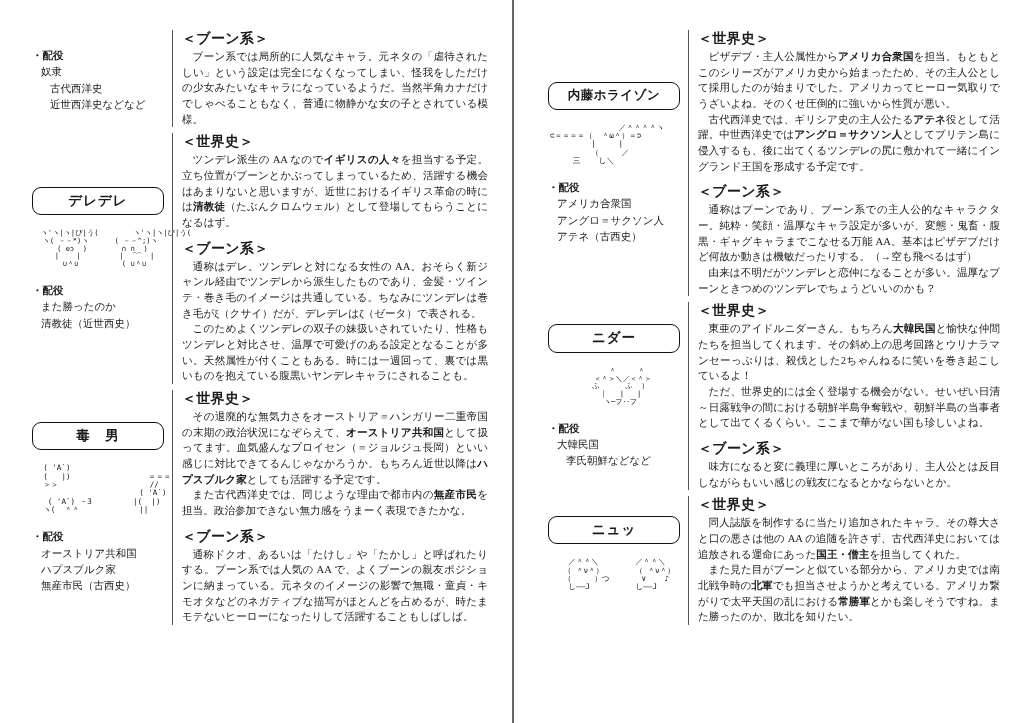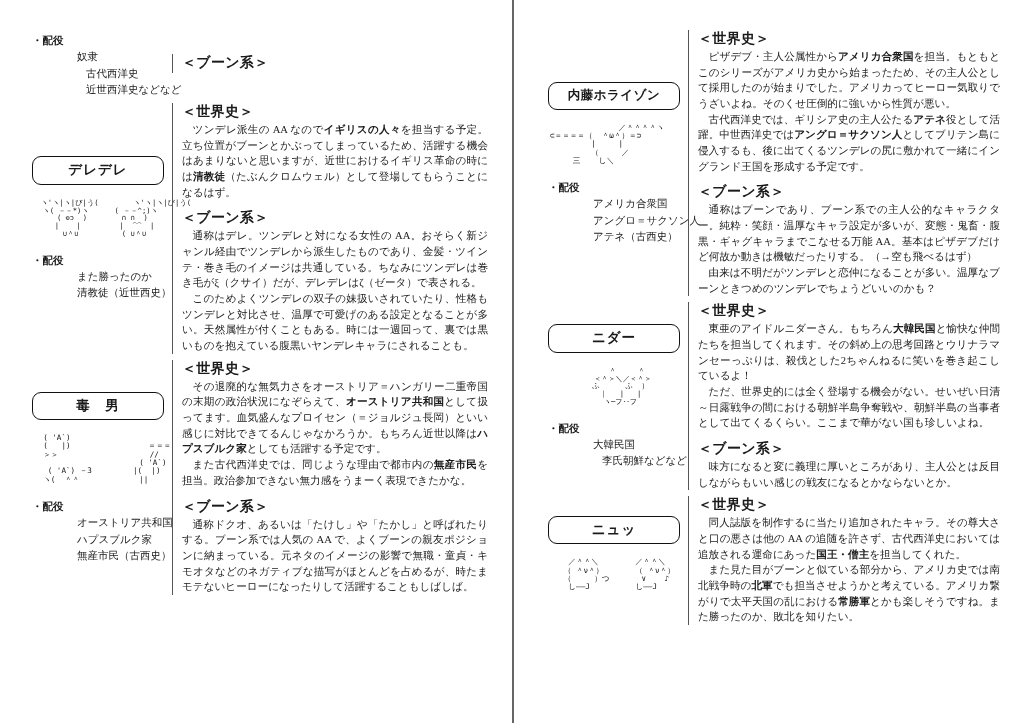--- a/index.html
+++ b/index.html
@@ -139,6 +139,7 @@
       <div class="col-right">
         <div class="sect">
           <div class="sect-head">＜ブーン系＞</div>
+          <p class="para">ブーン系では局所的に人気なキャラ。元ネタの「虐待されたしい」という設定は完全になくなってしまい、怪我をしただけの少女みたいなキャラになっているようだ。当然半角カナだけでしゃべることもなく、普通に物静かな女の子とされている模様。</p>
         </div>
       </div>
     </div>

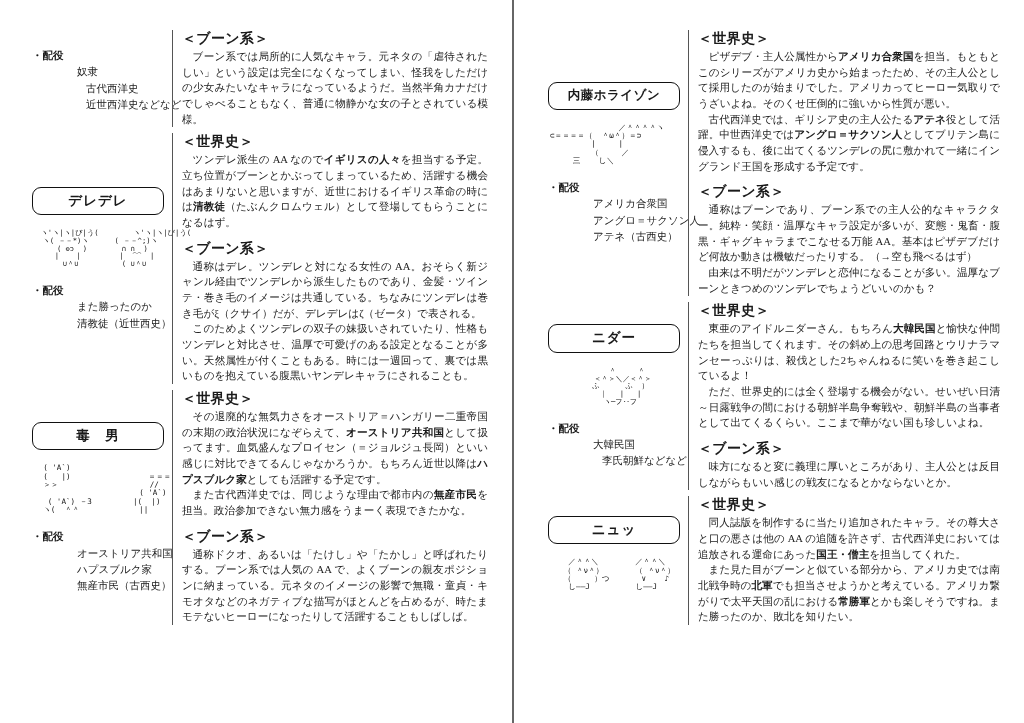--- a/index.html
+++ b/index.html
@@ -92,7 +92,7 @@
   }
   .cast-title { font-weight: bold; }
   .cast-list { list-style: none; margin: 0; padding: 0 0 0 9px; }
-  .cast-list li { white-space: nowrap; margin-left: 36px; }
+  .cast-list li { white-space: nowrap; }
   .cast-list li.indent { padding-left: 9px; }
 
   .sect { margin-bottom: 9px; }

